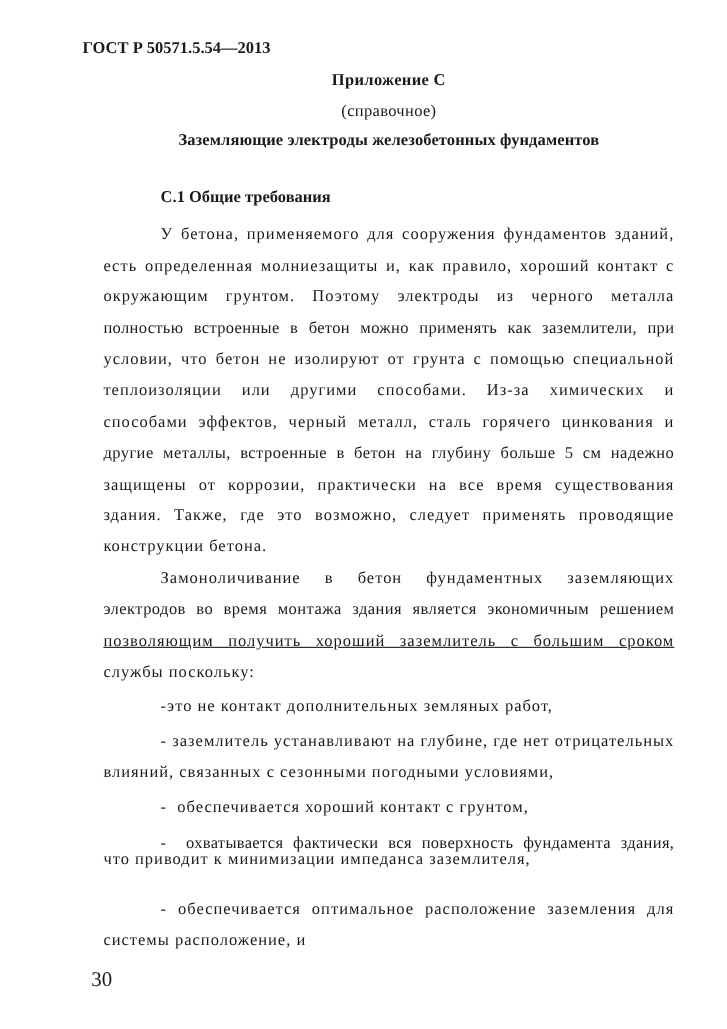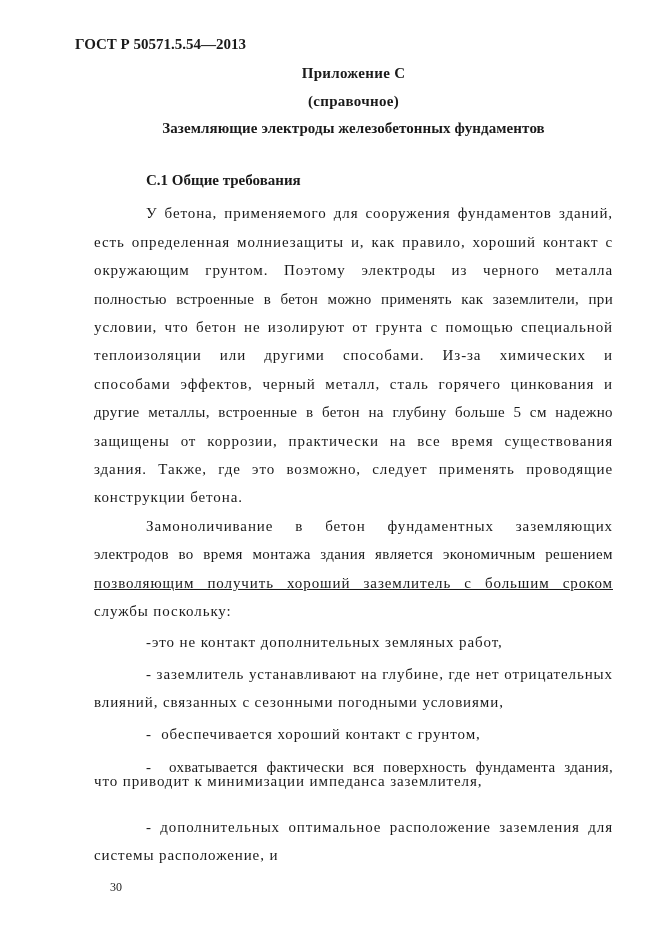--- a/index.html
+++ b/index.html
@@ -22,7 +22,7 @@
   <div class="abs hdr">ГОСТ Р 50571.5.54—2013</div>
 
   <div class="abs center bold body" style="top:65px;letter-spacing:0.3px;">Приложение С</div>
-  <div class="abs center body" style="top:93px;letter-spacing:0.3px;font-weight:bold;">(справочное)</div>
+  <div class="abs center body" style="top:93px;letter-spacing:0.3px;">(справочное)</div>
   <div class="abs center bold body" style="top:120px;letter-spacing:0.1px;">Заземляющие электроды железобетонных фундаментов</div>
 
   <div class="abs bold" style="left:146px;top:172px;font-size:15px;">С.1 Общие требования</div>

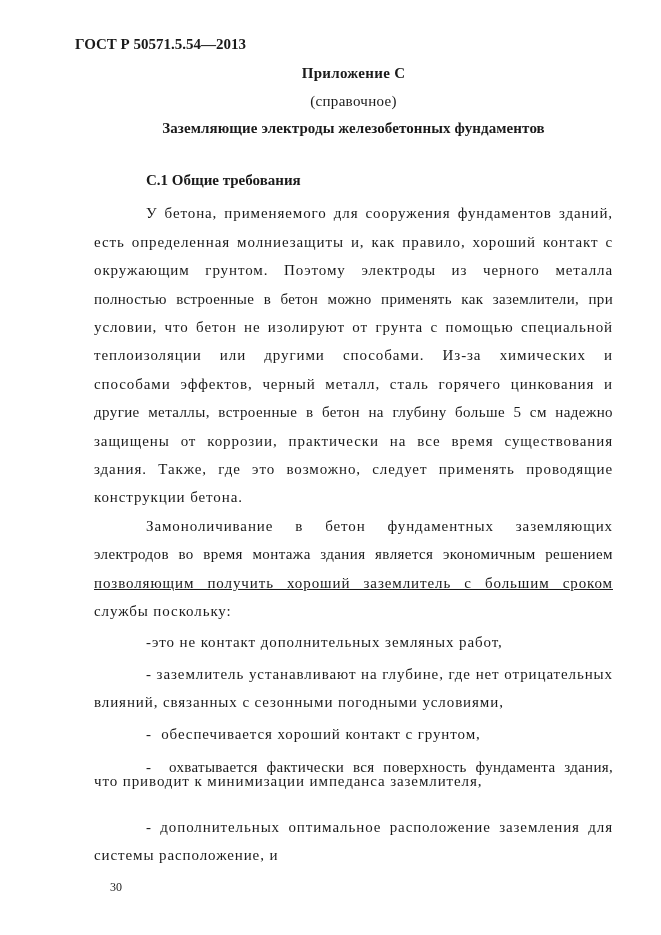--- a/index.html
+++ b/index.html
@@ -50,7 +50,7 @@
   <div class="line ind" style="top:726px;white-space:pre;">-  обеспечивается хороший контакт с грунтом,</div>
   <div class="line j ind" style="top:759px;white-space:pre;letter-spacing:0.3px;">-  охватывается фактически вся поверхность фундамента здания,</div>
   <div class="line" style="top:773px;">что приводит к минимизации импеданса заземлителя,</div>
-  <div class="line j ind" style="top:819px;">- дополнительных оптимальное расположение заземления для</div>
+  <div class="line j ind" style="top:819px;">- обеспечивается оптимальное расположение заземления для</div>
   <div class="line" style="top:847px;">системы расположение, и</div>
 
   <div class="abs pagenum">30</div>

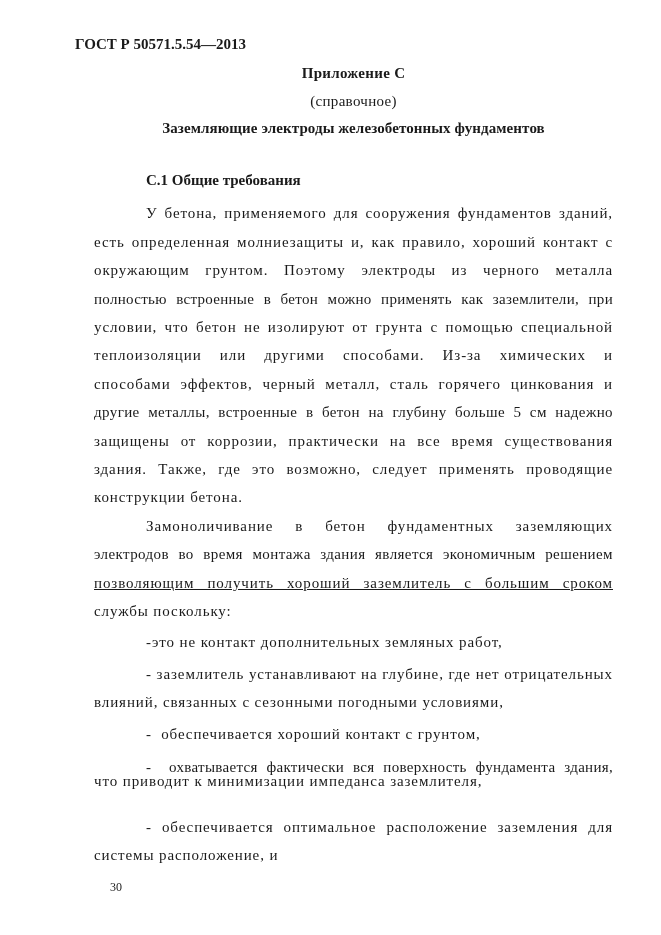--- a/index.html
+++ b/index.html
@@ -13,7 +13,7 @@
   .line { position:absolute; left:94px; width:519px; font-size:15px; letter-spacing:0.9px; white-space:nowrap; }
   .j { text-align:justify; text-align-last:justify; }
   .ind { left:146px; width:467px; }
-  .pagenum { left:110px; top:880px; font-size:12px; }
+  .pagenum { left:83px; top:880px; font-size:19px; }
 </style>
 </head>
 <body>

